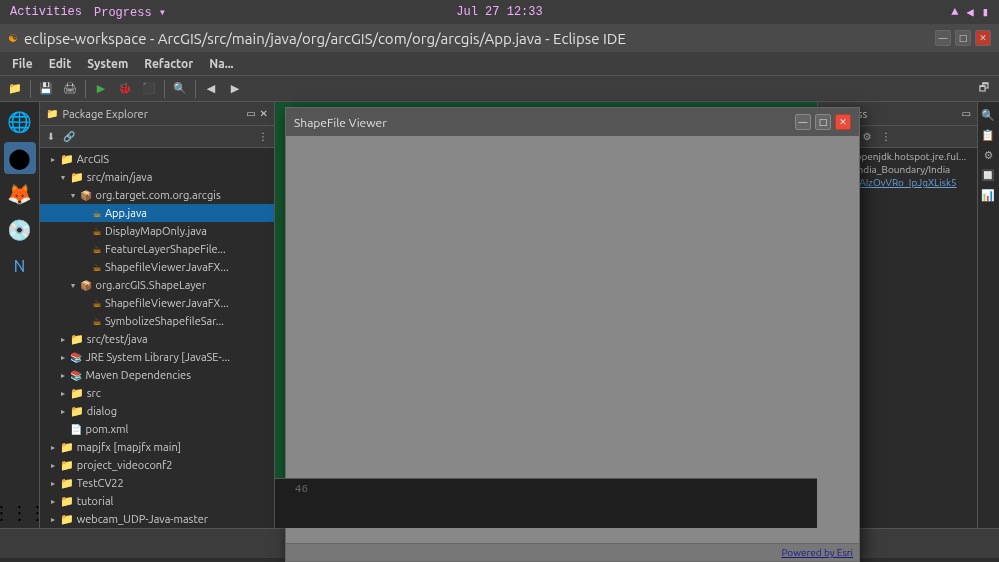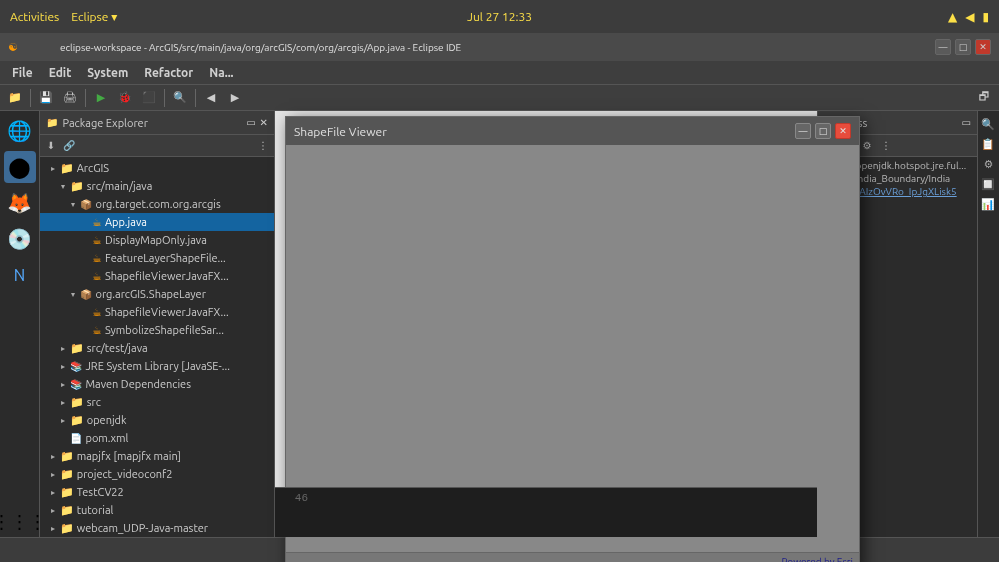--- a/index.html
+++ b/index.html
@@ -15,14 +15,15 @@
     
     .system-bar {
       width: 100%;
-      height: 33px;
+      height: 24px;
       background: #3c3c3c;
       display: flex;
       align-items: center;
       justify-content: space-between;
       padding: 0 10px;
-      color: #fde047;
+      color: #f0abfc;
       font-size: 12px;
+      font-family: Liberation Mono, monospace;
     }
     .system-bar-left { display: flex; align-items: center; gap: 12px; }
     .system-bar-center { position: absolute; left: 50%; transform: translateX(-50%); font-size: 12px; }

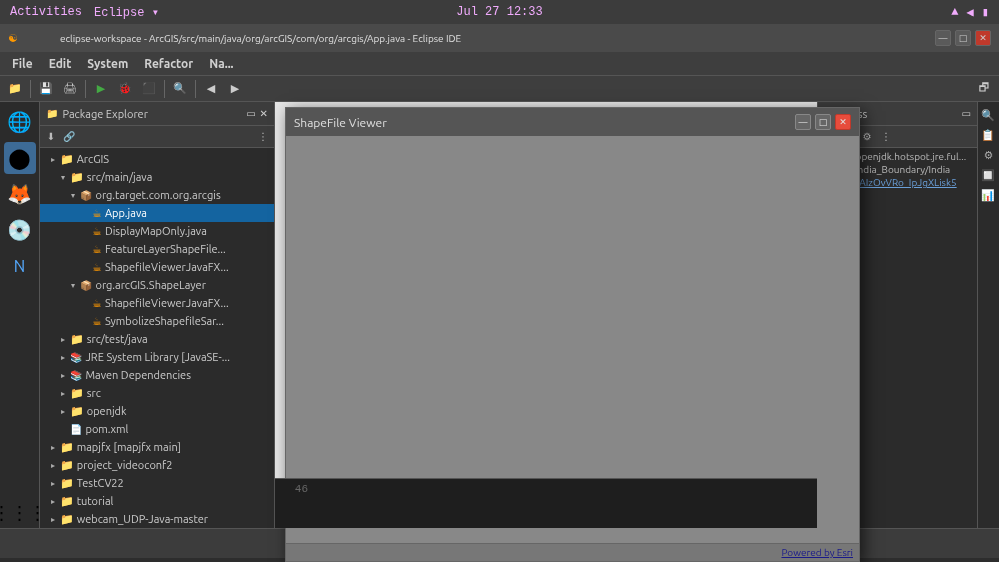--- a/index.html
+++ b/index.html
@@ -357,7 +357,7 @@
 <div class="system-bar">
   <div class="system-bar-left">
     <span style="cursor:pointer;">Activities</span>
-    <span style="cursor:pointer;">Eclipse ▾</span>
+    <span style="cursor:pointer;">Progress ▾</span>
   </div>
   <span class="system-bar-center">Jul 27  12:33</span>
   <div class="system-bar-right">

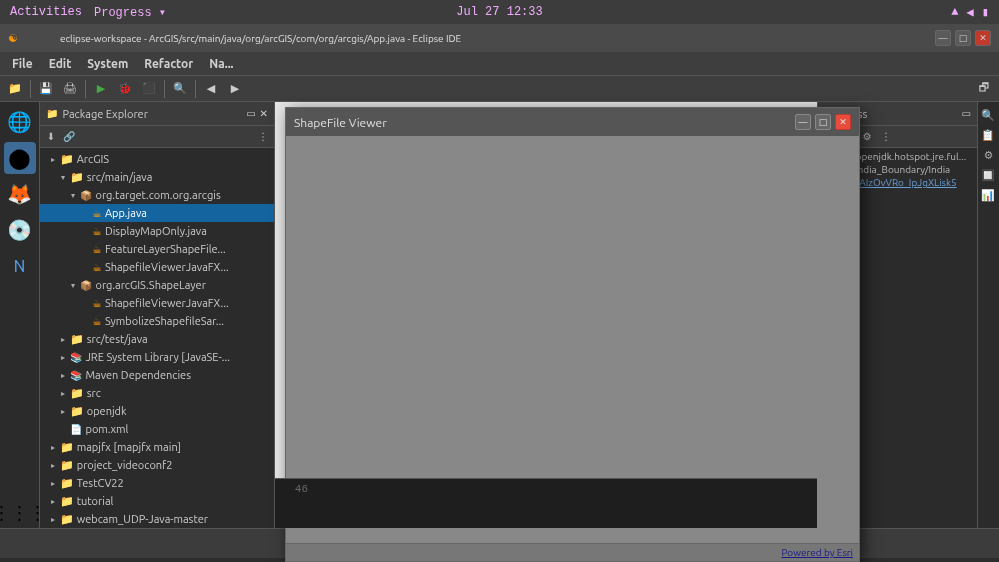--- a/index.html
+++ b/index.html
@@ -370,7 +370,7 @@
 <div class="eclipse-title-bar">
   <div class="eclipse-title-left">
     <span style="color:#f90;">☯</span>
-    <span style="font-size:10px;margin-left:36px;">eclipse-workspace - ArcGIS/src/main/java/org/arcGIS/com/org/arcgis/App.java - Eclipse IDE</span>
+    <span style="font-size:15px;">eclipse-workspace - ArcGIS/src/main/java/org/arcGIS/com/org/arcgis/App.java - Eclipse IDE</span>
   </div>
   <div class="eclipse-window-controls">
     <div class="win-btn">—</div>

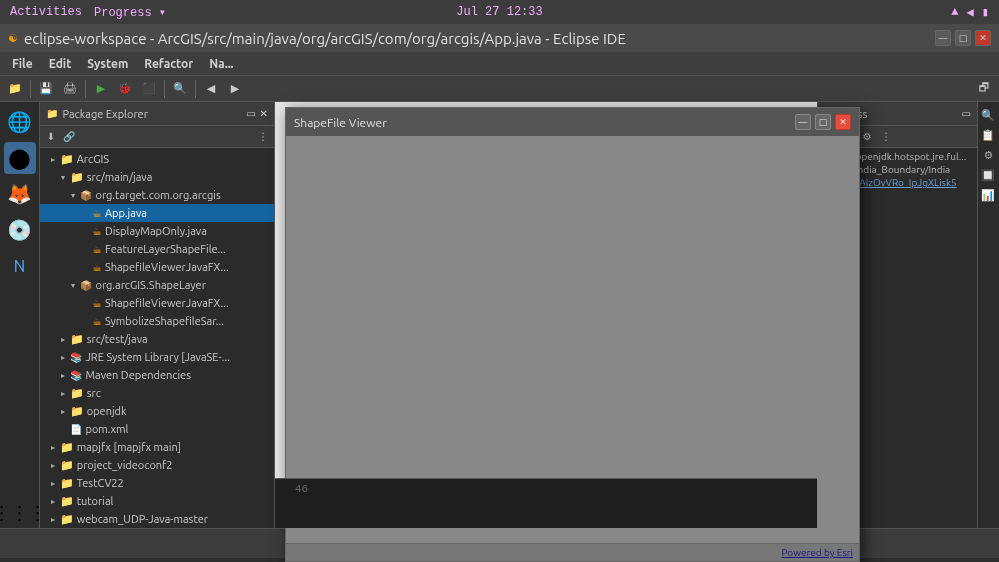--- a/index.html
+++ b/index.html
@@ -188,7 +188,7 @@
       flex: 1;
       display: flex;
       flex-direction: column;
-      background: #e5e5e5;
+      background: #14532d;
       position: relative;
     }
 

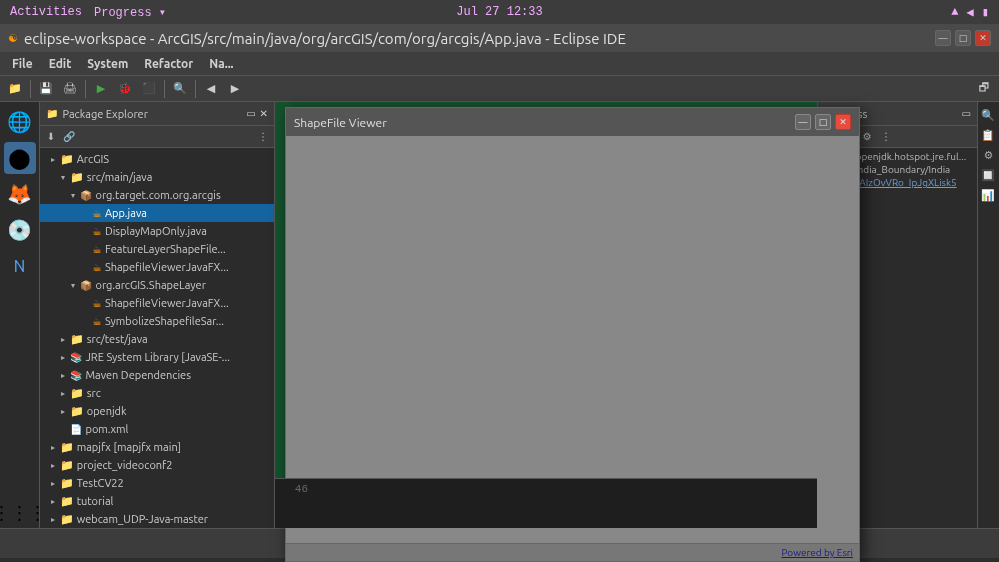--- a/index.html
+++ b/index.html
@@ -536,7 +536,7 @@
         <span class="tree-indent" style="width:14px;"></span>
         <span class="tree-arrow">▸</span>
         <span class="tree-icon">📁</span>
-        <span>openjdk</span>
+        <span>dialog</span>
       </div>
 
       <div class="tree-item">

